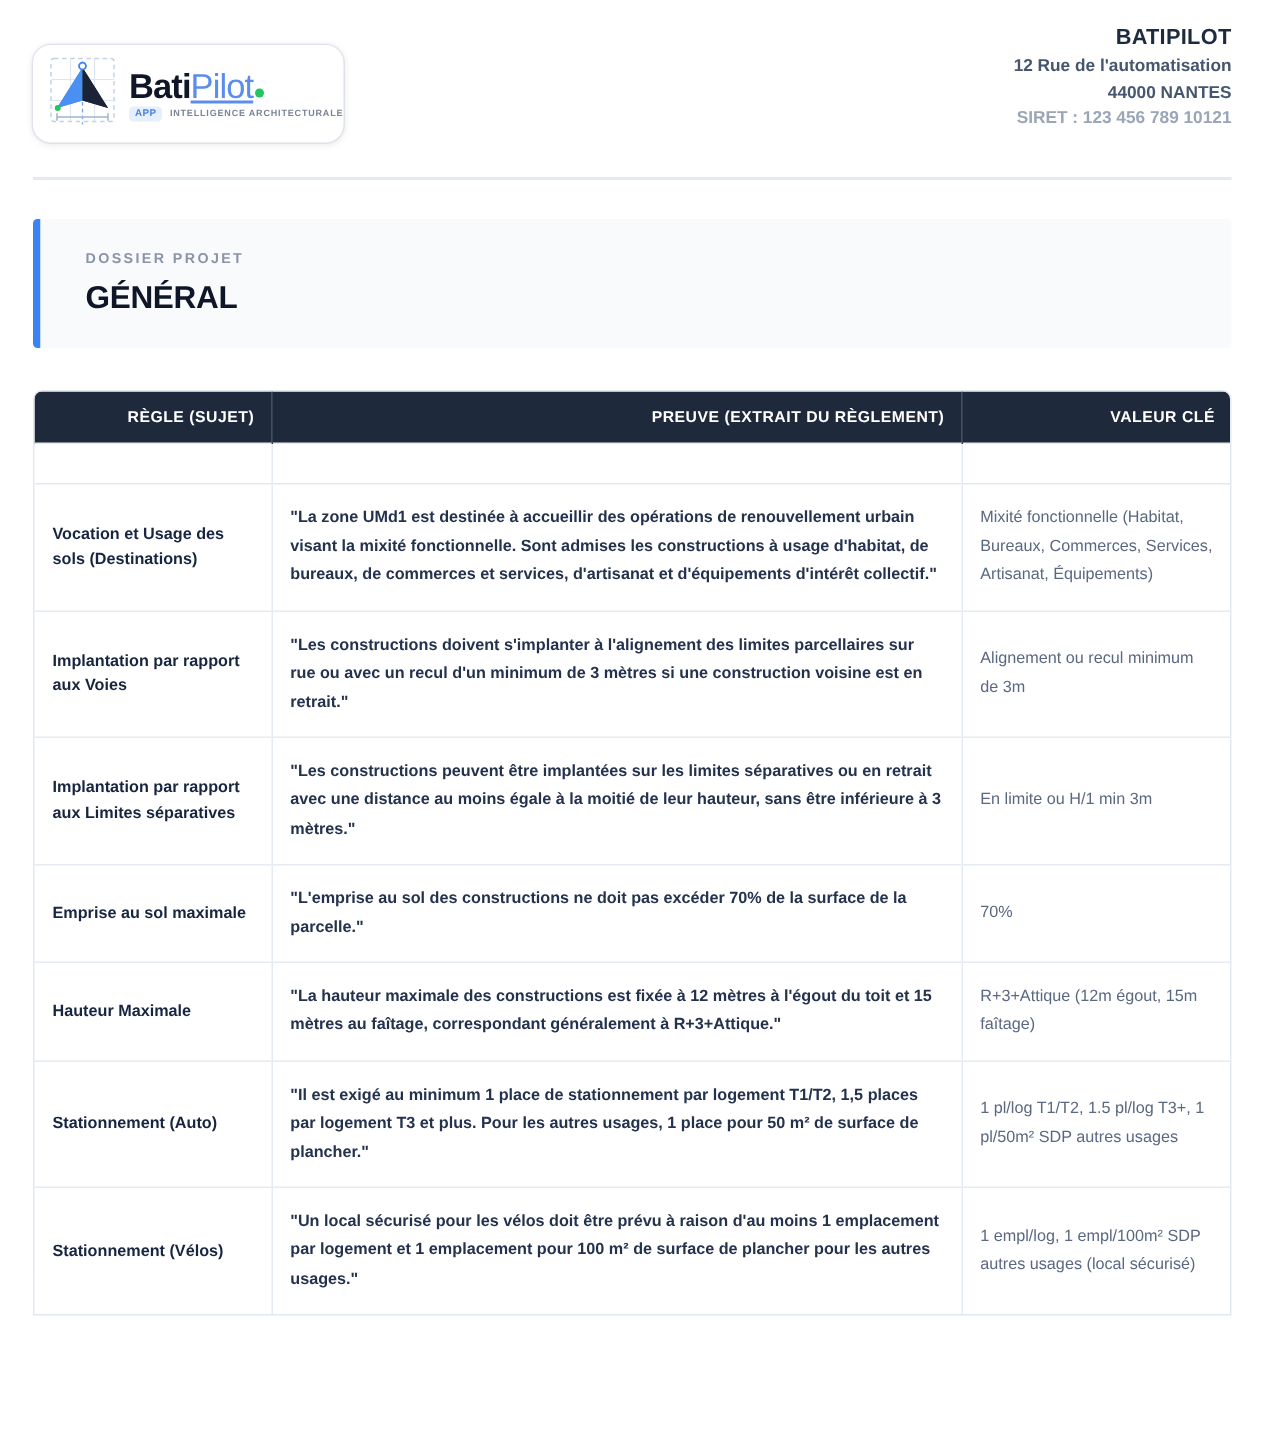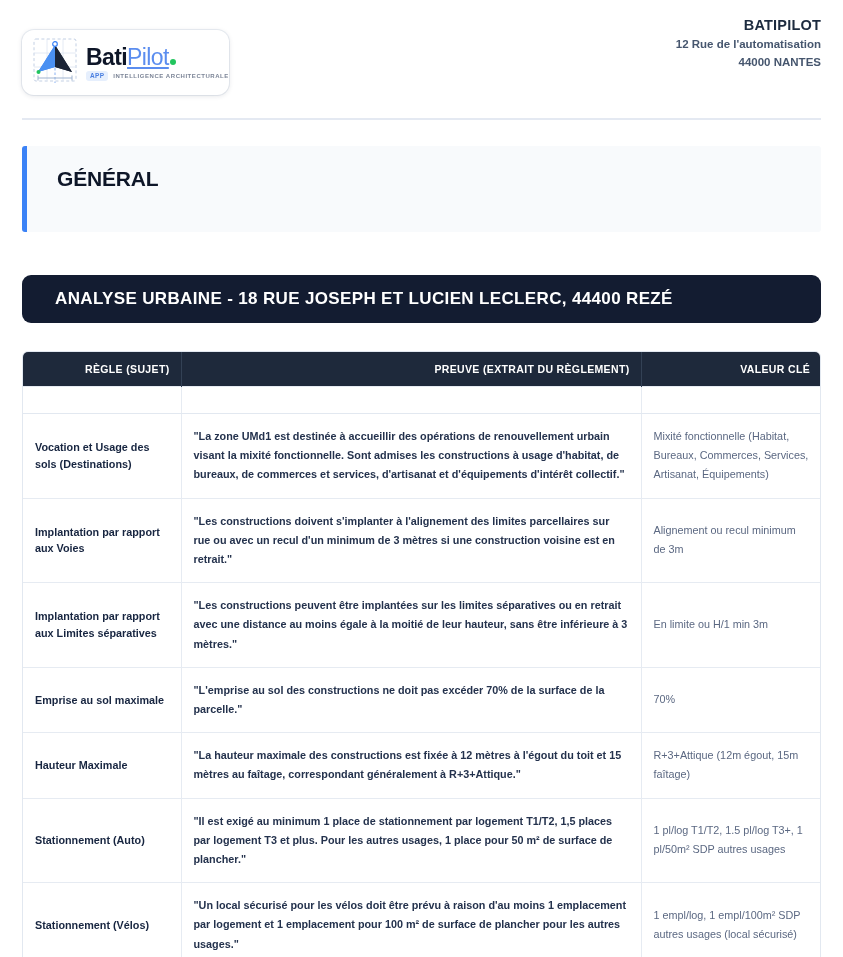--- a/index.html
+++ b/index.html
@@ -269,6 +269,7 @@
       <div class="company-name">BATIPILOT</div>
       <div class="company-line">12 Rue de l'automatisation</div>
       <div class="company-line">44000 NANTES</div>
+      <div class="company-siret">SIRET : 123 456 789 10121</div>
     </div>
   </div>
 

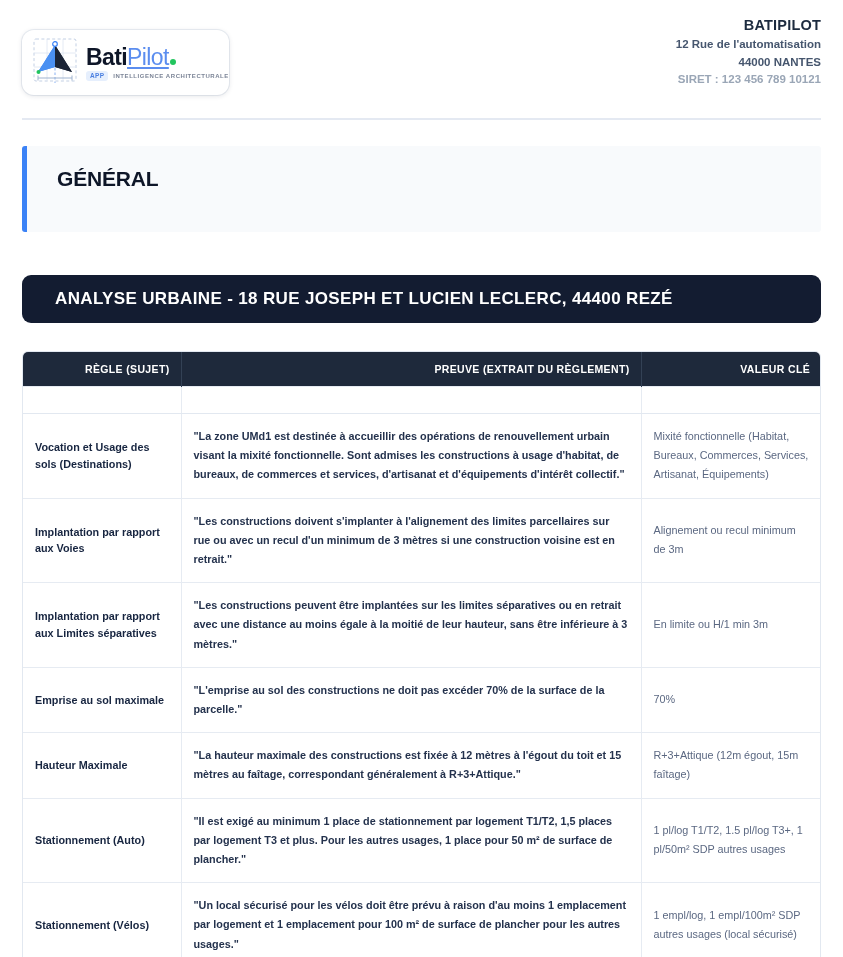--- a/index.html
+++ b/index.html
@@ -276,6 +276,7 @@
   <div class="divider"></div>
 
   <div class="dossier">
+    <div class="dossier-label">DOSSIER PROJET</div>
     <div class="dossier-title">GÉNÉRAL</div>
   </div>
 

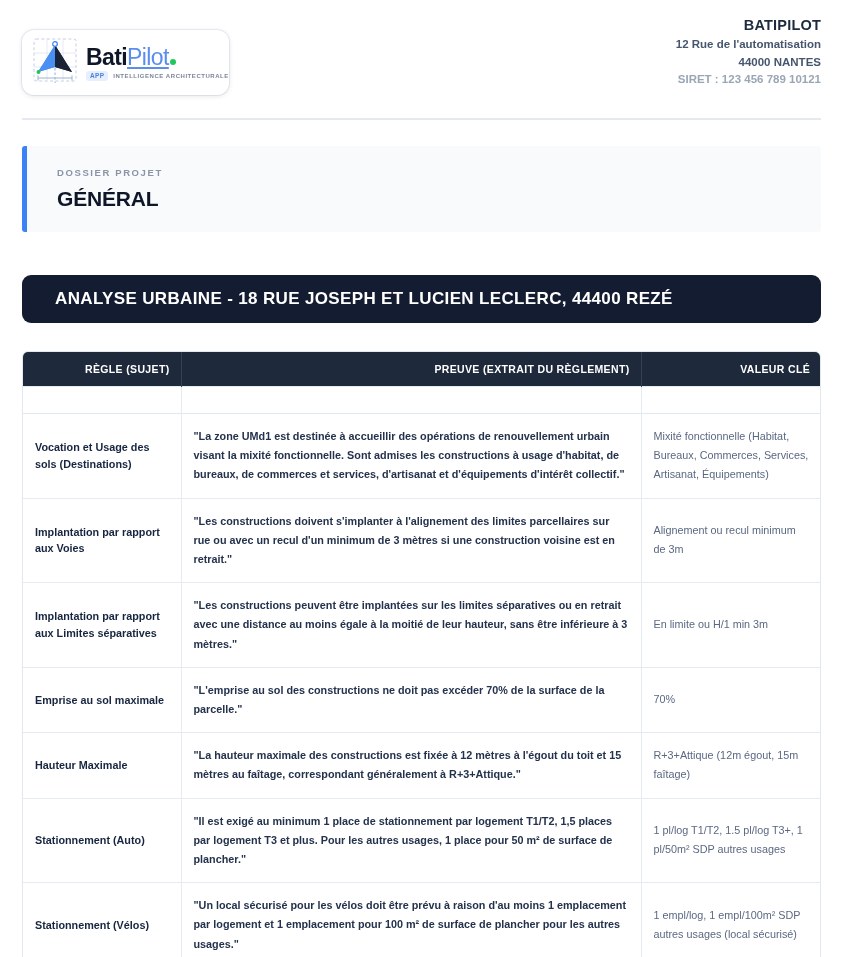--- a/index.html
+++ b/index.html
@@ -280,9 +280,6 @@
     <div class="dossier-title">GÉNÉRAL</div>
   </div>
 
-  <div class="banner">
-    <div class="banner-text">ANALYSE URBAINE - 18 RUE JOSEPH ET LUCIEN LECLERC, 44400 REZÉ</div>
-  </div>
 
   <div class="table-wrap">
     <table>

